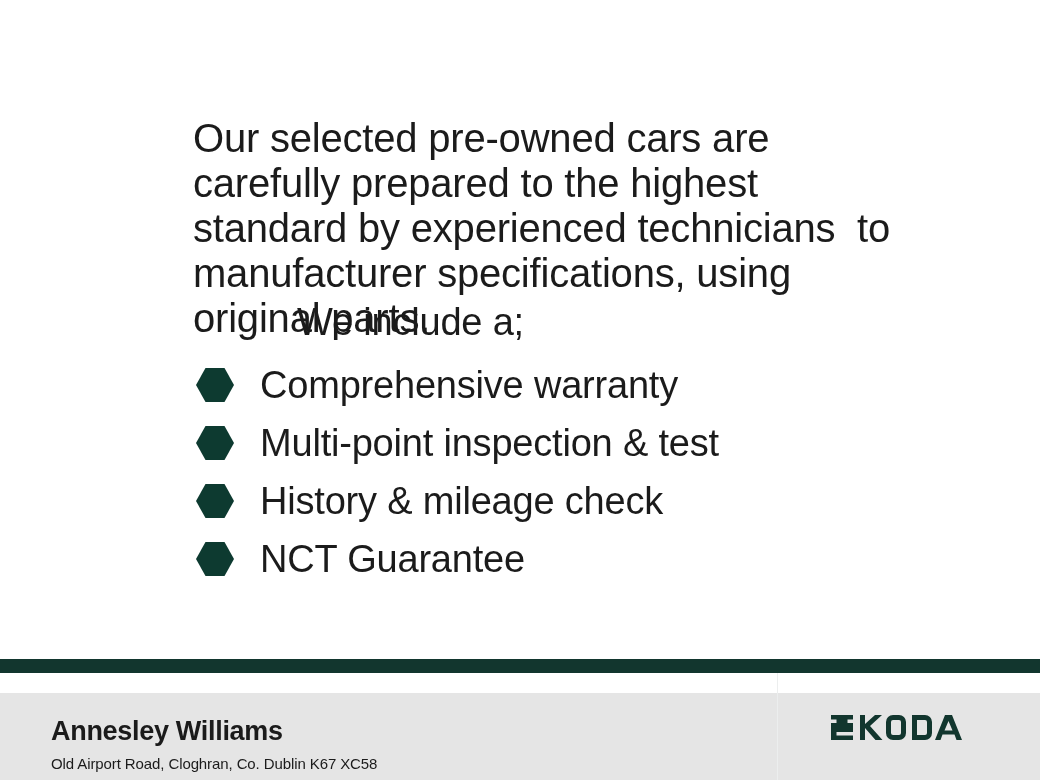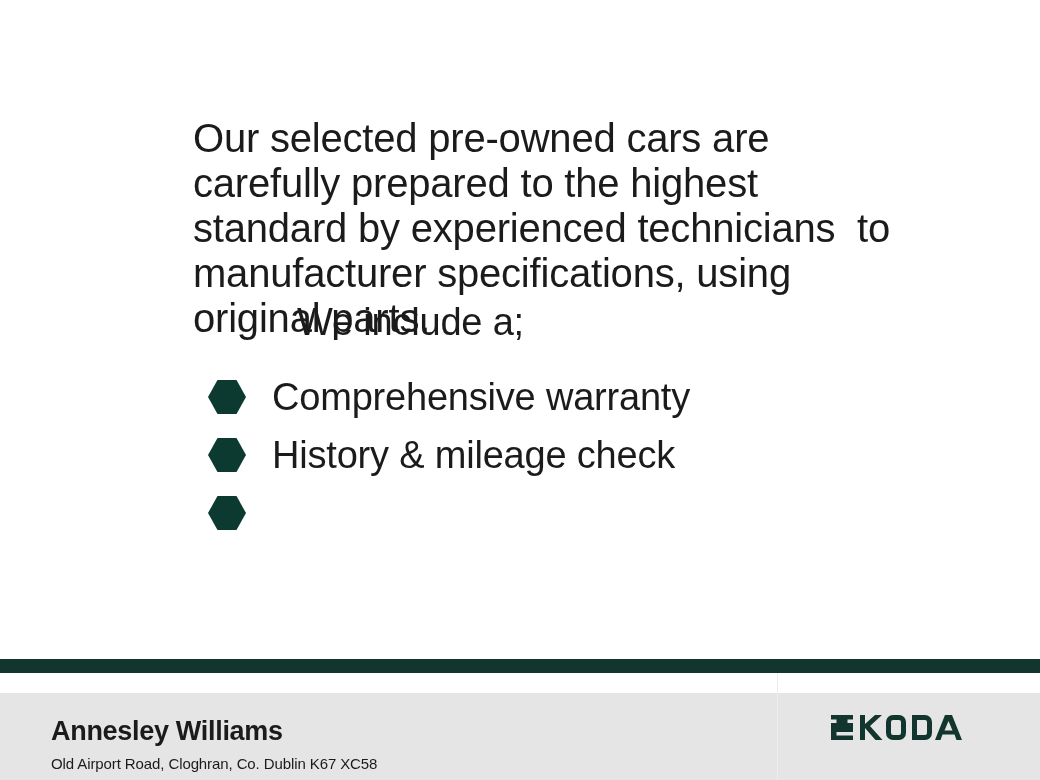--- a/index.html
+++ b/index.html
@@ -56,7 +56,7 @@
     left: 196px;
     top: 356px;
     width: 640px;
-    margin: 12px;
+    margin: 0;
     padding: 0;
     list-style: none;
   }

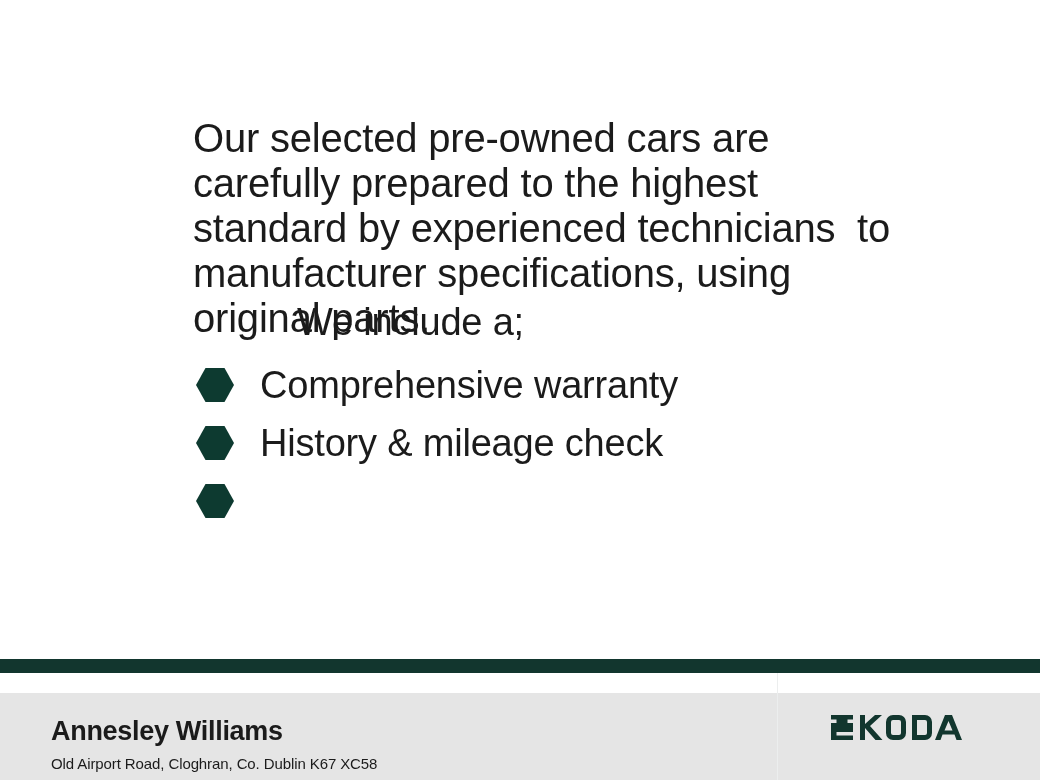--- a/index.html
+++ b/index.html
@@ -164,6 +164,10 @@
     </li>
     <li class="bullet-row">
       <span class="hex"></span>
+      <span class="bullet-text">Multi-point inspection &amp; test</span>
+    </li>
+    <li class="bullet-row">
+      <span class="hex"></span>
       <span class="bullet-text">History &amp; mileage check</span>
     </li>
     <li class="bullet-row">

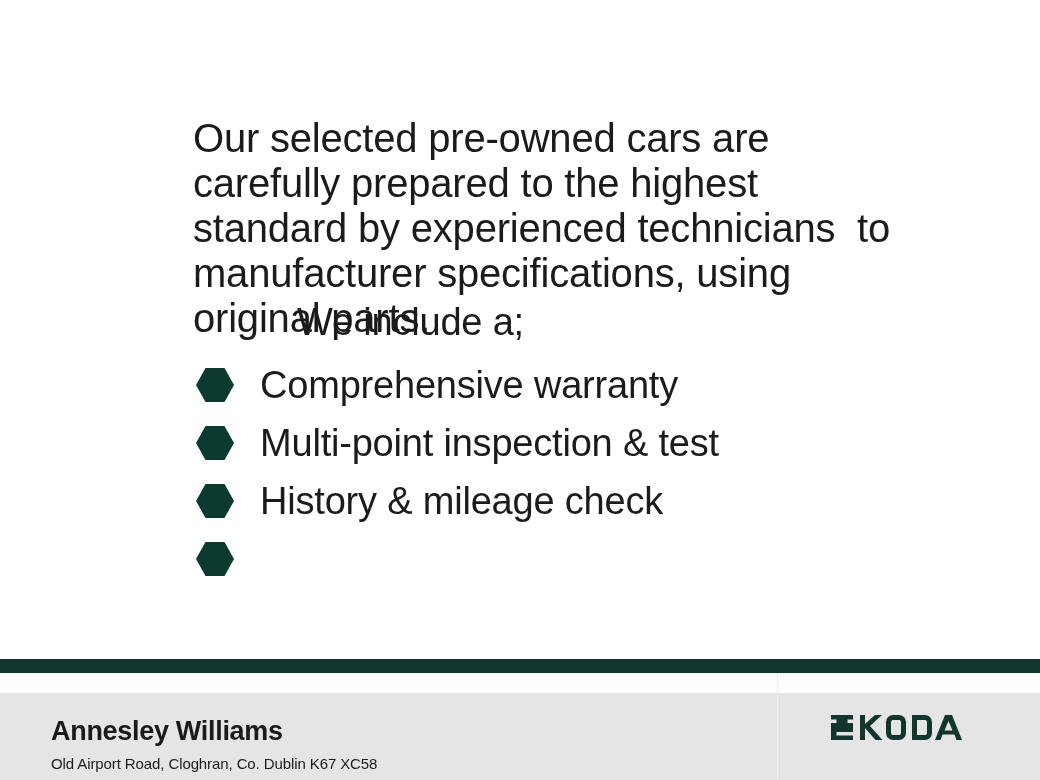--- a/index.html
+++ b/index.html
@@ -172,6 +172,7 @@
     </li>
     <li class="bullet-row">
       <span class="hex"></span>
+      <span class="bullet-text">NCT Guarantee</span>
     </li>
   </ul>
 

